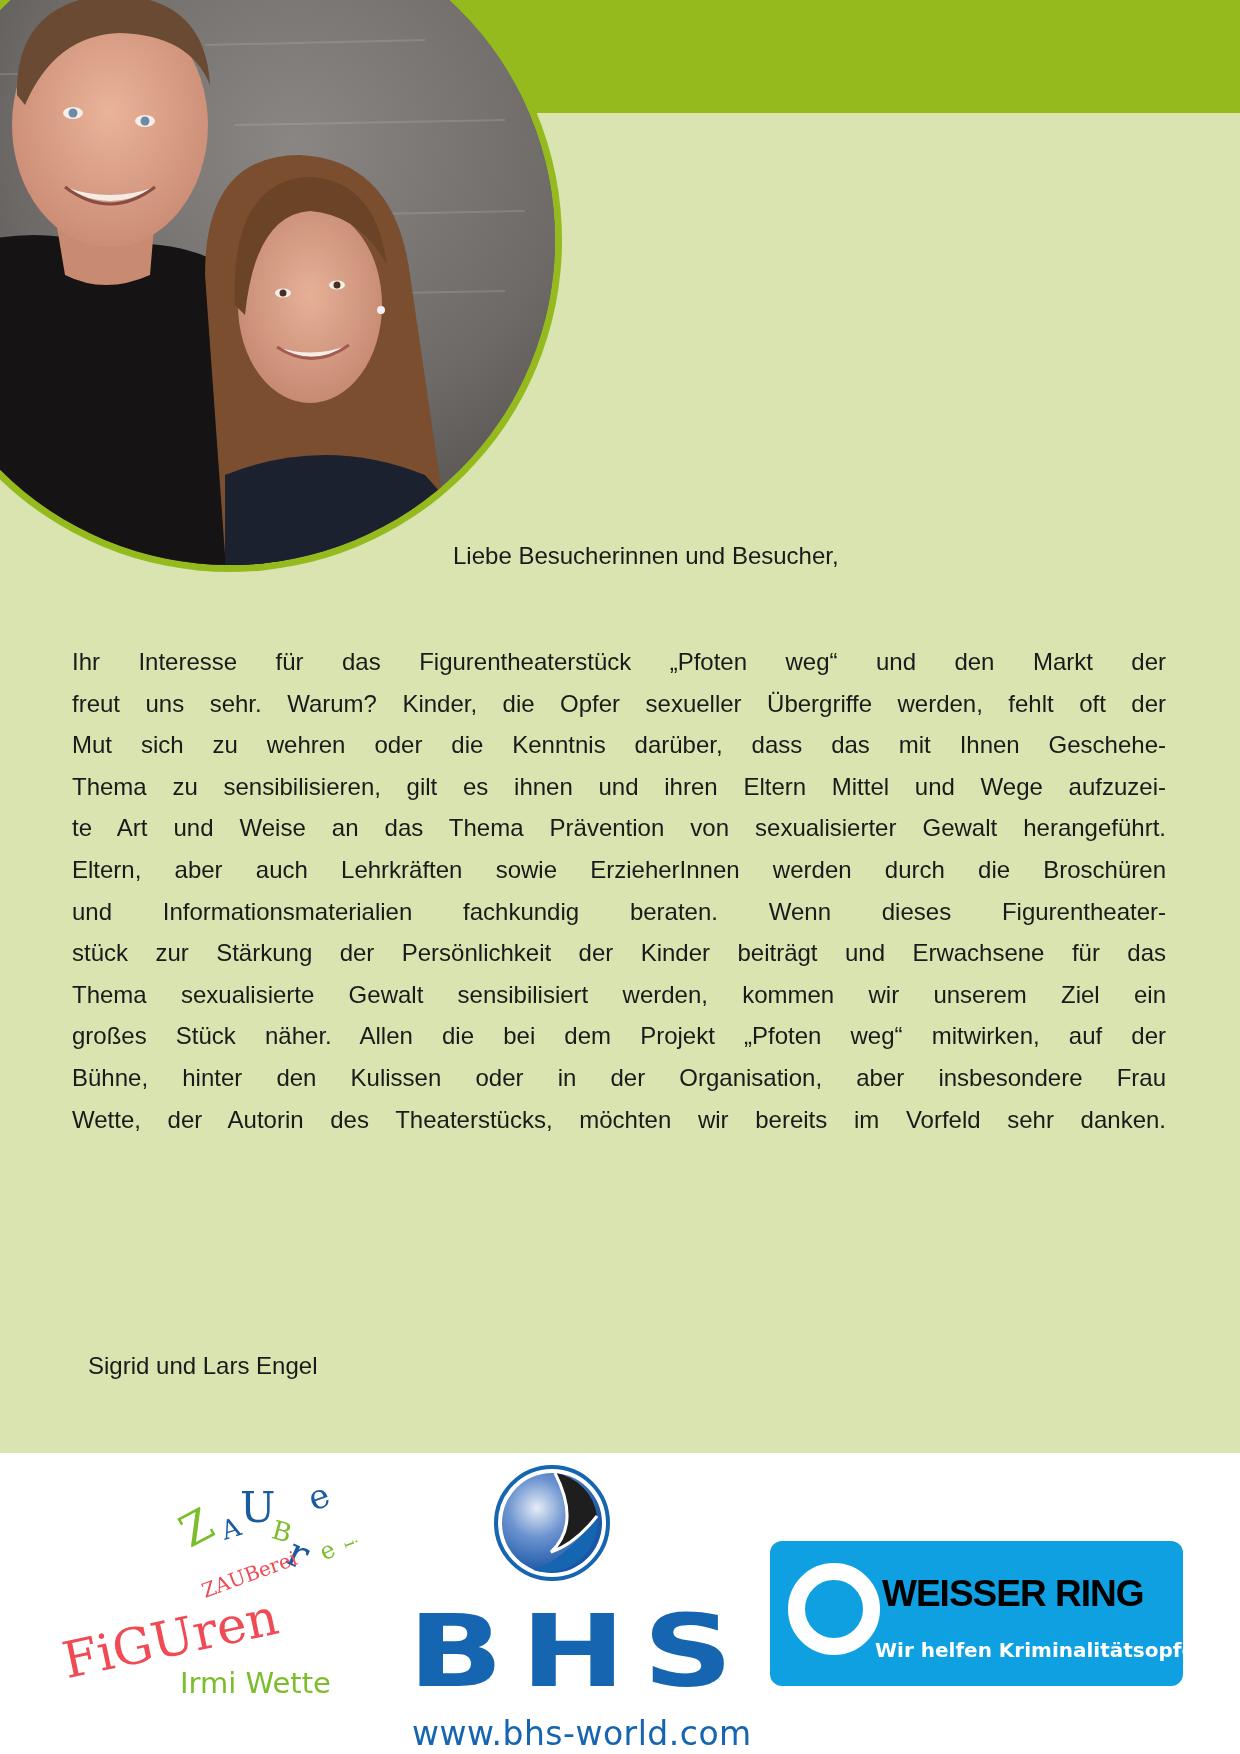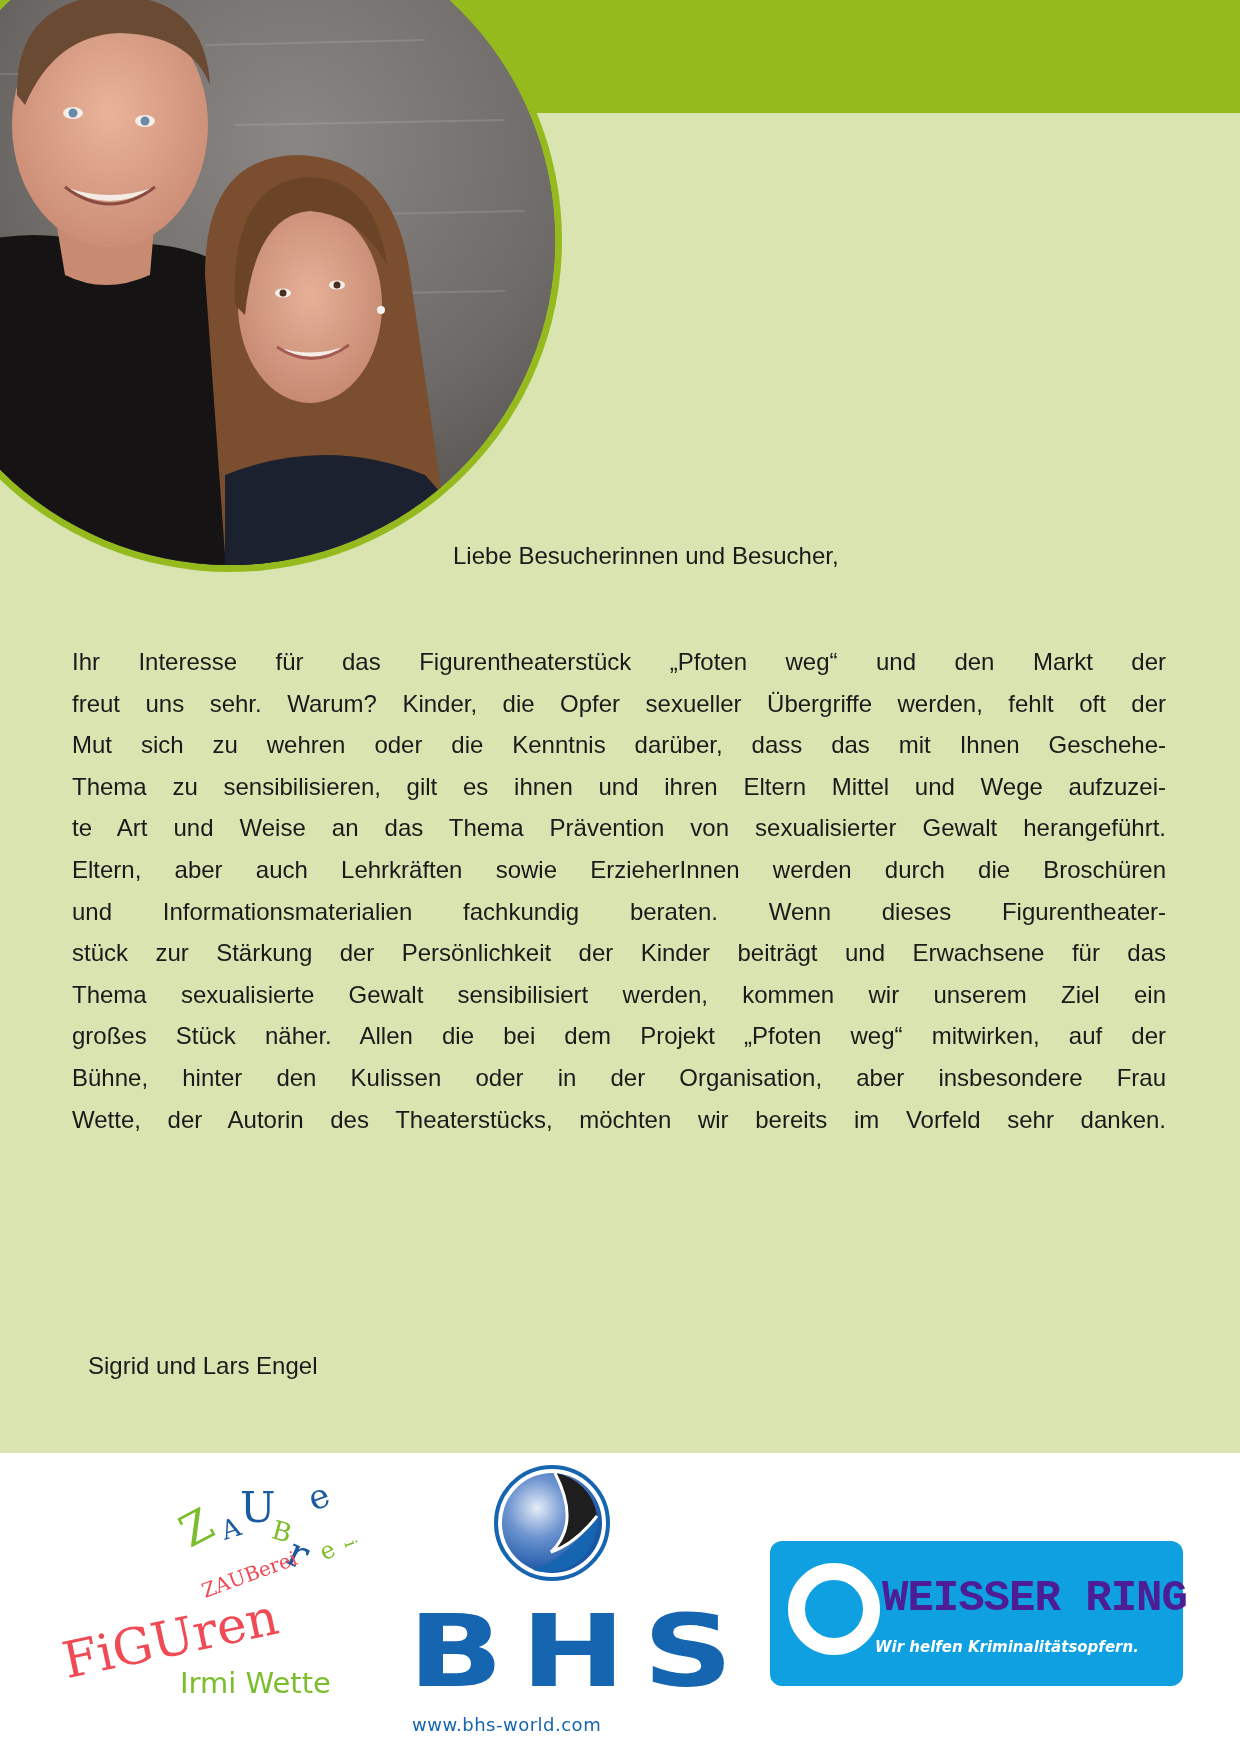--- a/index.html
+++ b/index.html
@@ -23,7 +23,7 @@
   .bhs-url { position:absolute; left:22px; top:252px; font-family:"DejaVu Sans", sans-serif; font-size:18px; color:#1665b0; letter-spacing:0.5px; white-space:nowrap; }
   .logo-weisser { position:absolute; left:770px; top:1541px; width:413px; height:145px; background:#0ea0e0; border-radius:12px; }
   .wr-ring { position:absolute; left:18px; top:22px; width:58px; height:58px; border-radius:50%; border:17px solid #ffffff; box-sizing:content-box; }
-  .wr-title { position:absolute; left:112px; top:32px; font-family:Liberation Mono, monospace; font-weight:bold; font-size:44px; color:#4c1d95; letter-spacing:-1px; white-space:nowrap; }
+  .wr-title { position:absolute; left:112px; top:32px; font-family:Liberation Sans, sans-serif; font-weight:bold; font-size:37px; color:#000000; letter-spacing:-1px; white-space:nowrap; }
   .wr-sub { position:absolute; left:105px; top:97px; font-family:"DejaVu Sans", sans-serif; font-weight:bold; font-size:15px; color:#ffffff; white-space:nowrap;font-style:italic; }
 </style>
 </head>

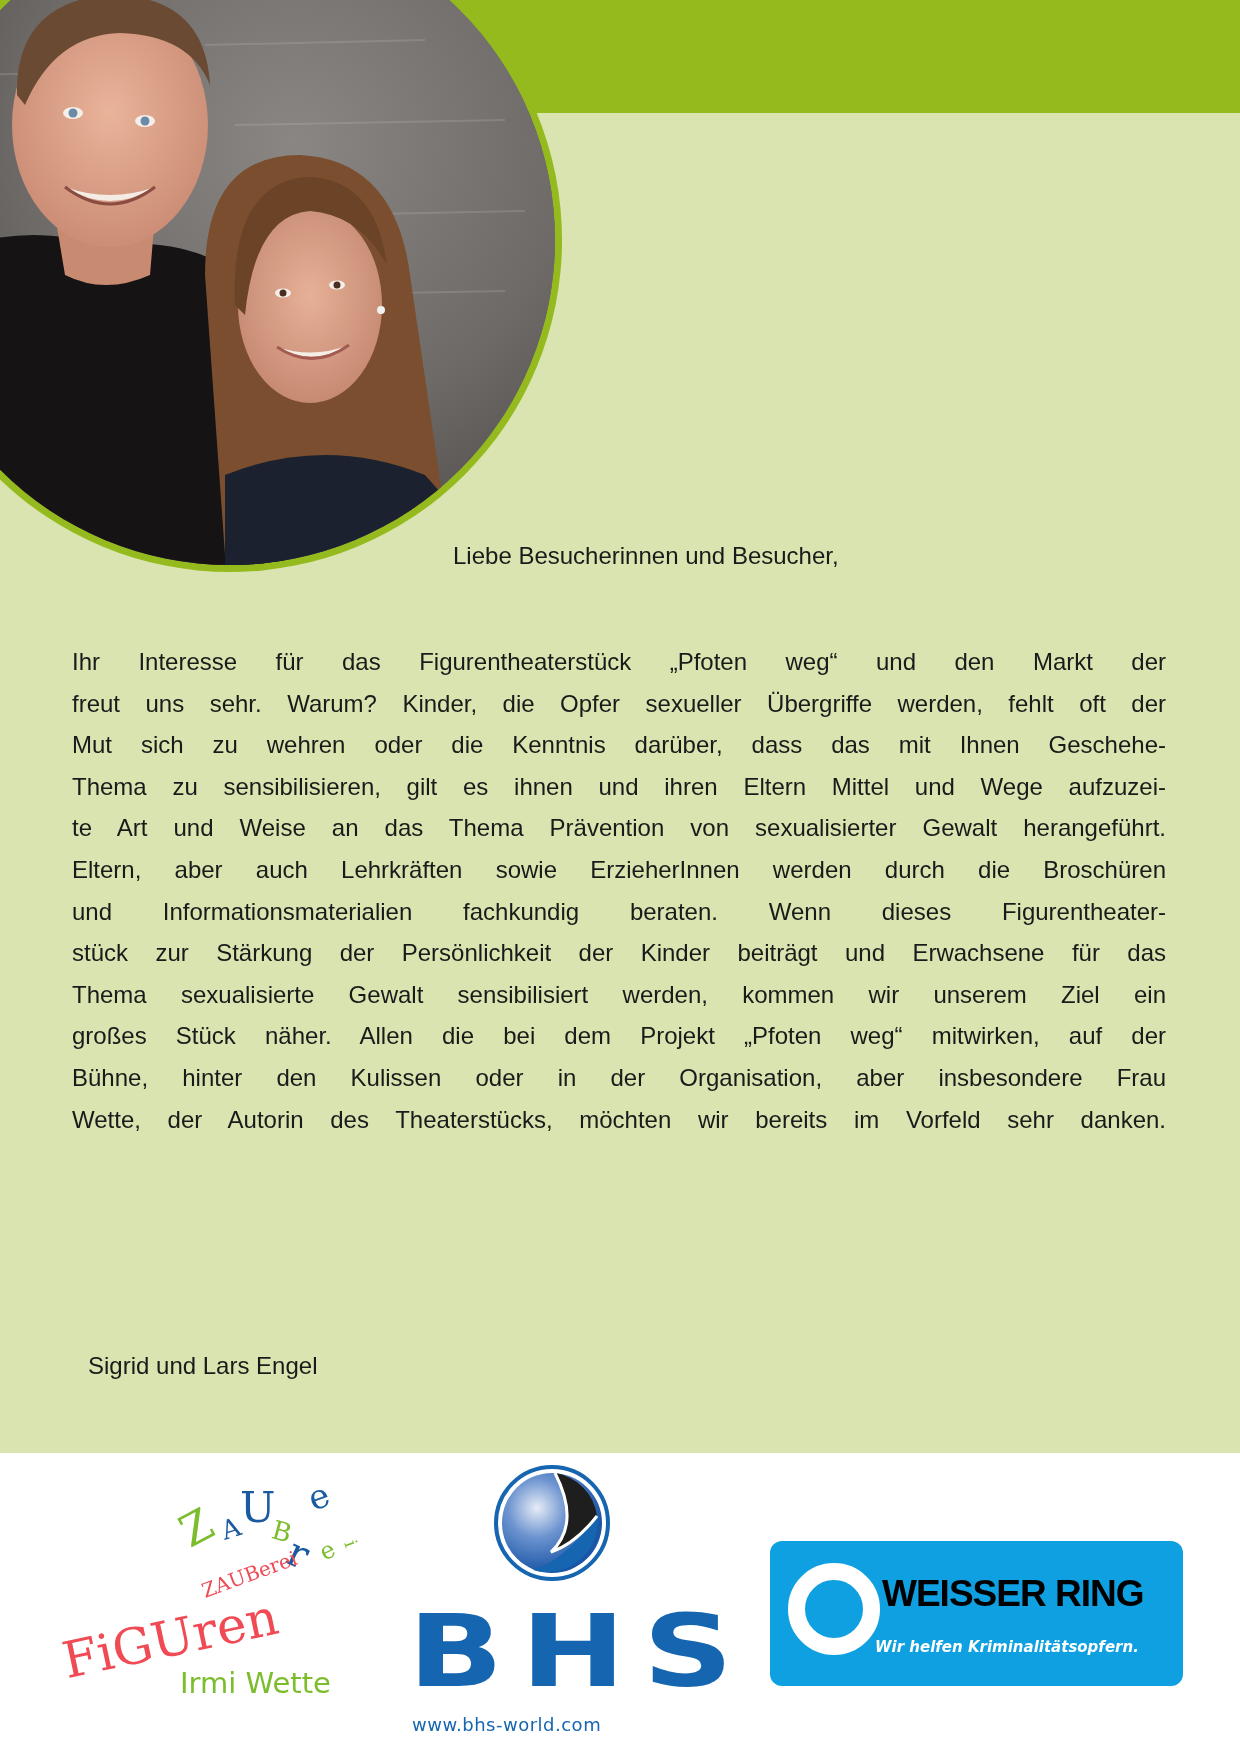--- a/index.html
+++ b/index.html
@@ -24,7 +24,7 @@
   .logo-weisser { position:absolute; left:770px; top:1541px; width:413px; height:145px; background:#0ea0e0; border-radius:12px; }
   .wr-ring { position:absolute; left:18px; top:22px; width:58px; height:58px; border-radius:50%; border:17px solid #ffffff; box-sizing:content-box; }
   .wr-title { position:absolute; left:112px; top:32px; font-family:Liberation Sans, sans-serif; font-weight:bold; font-size:37px; color:#000000; letter-spacing:-1px; white-space:nowrap; }
-  .wr-sub { position:absolute; left:105px; top:97px; font-family:"DejaVu Sans", sans-serif; font-weight:bold; font-size:15px; color:#ffffff; white-space:nowrap;font-style:italic; }
+  .wr-sub { position:absolute; left:105px; top:97px; font-family:"DejaVu Sans", sans-serif; font-weight:bold; font-size:20px; color:#ffffff; white-space:nowrap; }
 </style>
 </head>
 <body>

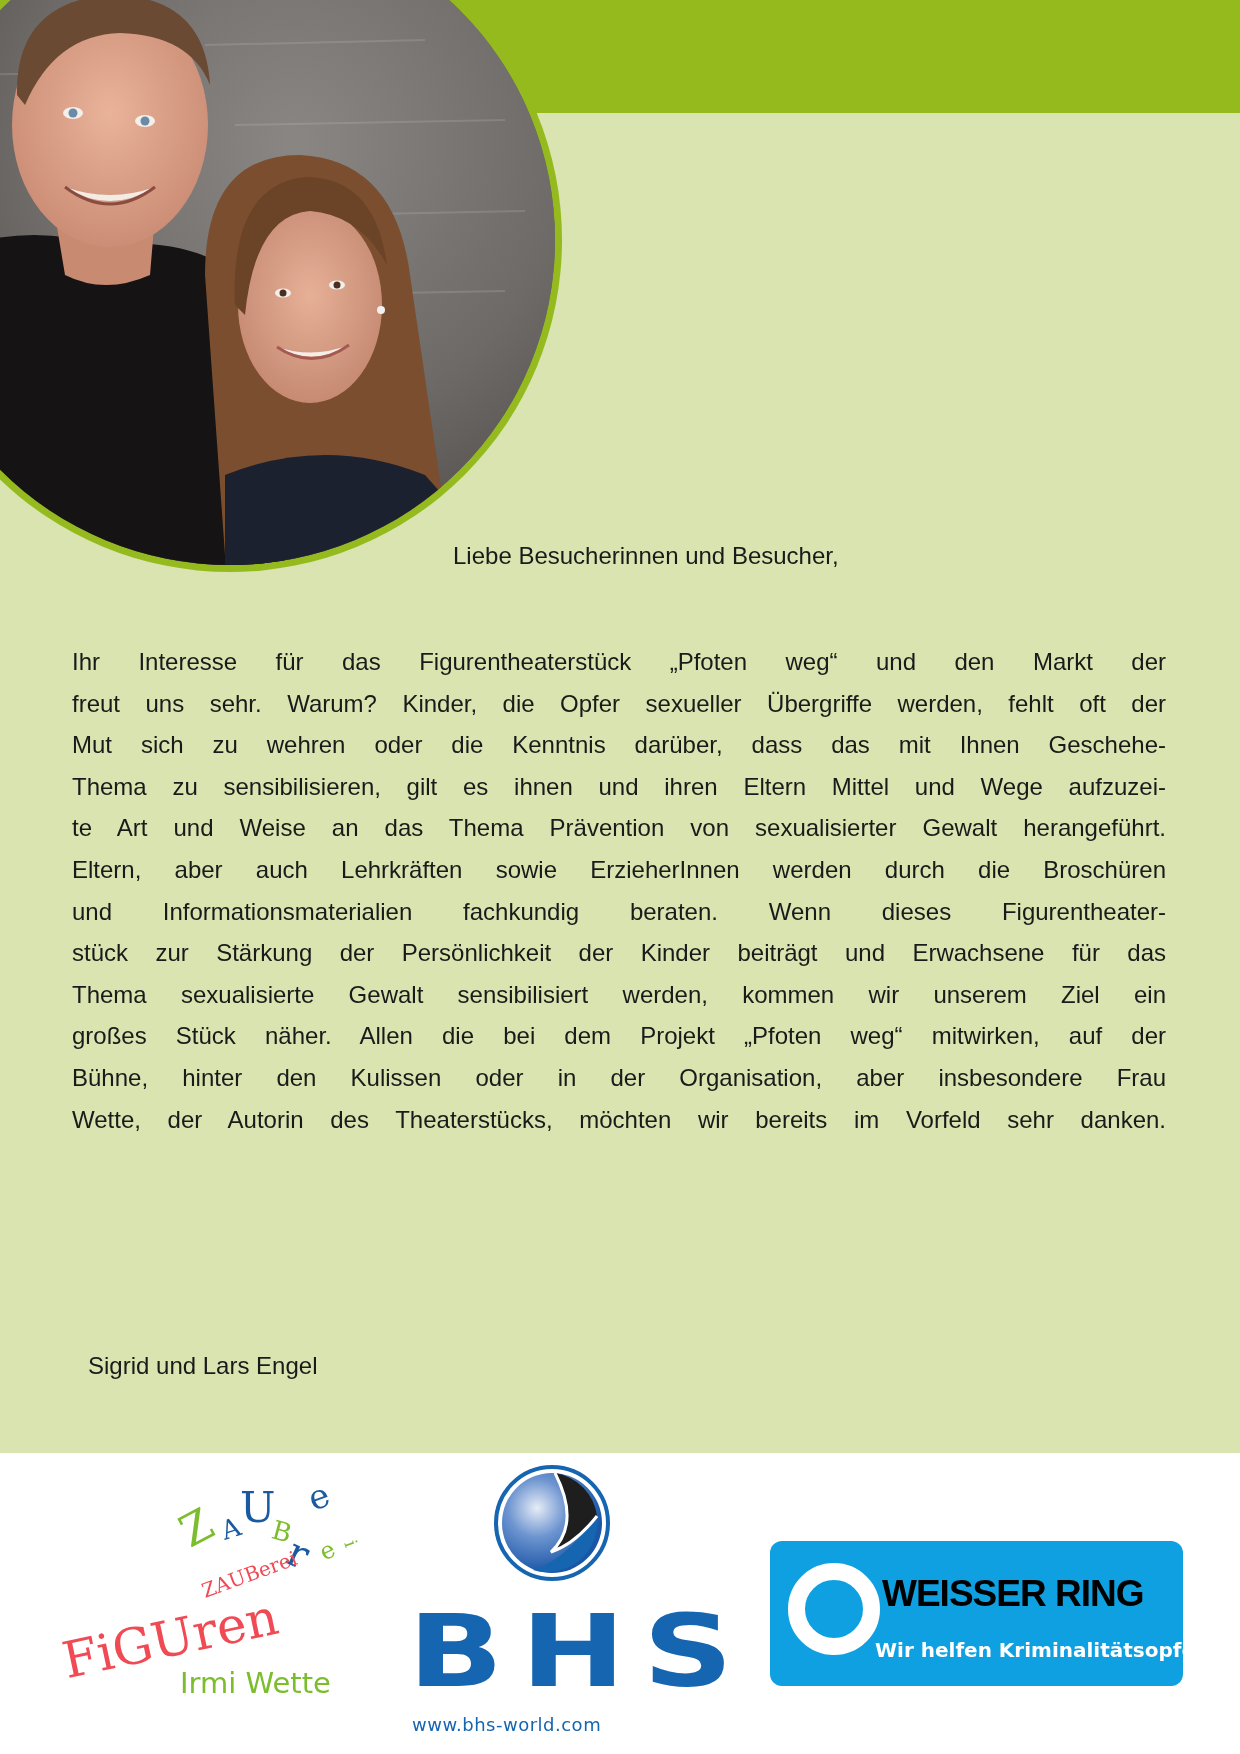--- a/index.html
+++ b/index.html
@@ -20,7 +20,7 @@
   .logo-bhs { position:absolute; left:390px; top:1462px; width:330px; height:290px; }
   .bhs-globe { position:absolute; left:103px; top:2px; width:118px; height:118px; }
   .bhs-word { position:absolute; left:18px; top:140px; width:300px; font-family:"DejaVu Sans", sans-serif; font-weight:bold; font-size:100px; line-height:100px; color:#1665b0; letter-spacing:14px; transform:scaleX(1.25); transform-origin:left top; }
-  .bhs-url { position:absolute; left:22px; top:252px; font-family:"DejaVu Sans", sans-serif; font-size:18px; color:#1665b0; letter-spacing:0.5px; white-space:nowrap; }
+  .bhs-url { position:absolute; left:22px; top:252px; font-family:"DejaVu Sans", sans-serif; font-size:33px; color:#1665b0; letter-spacing:0.5px; white-space:nowrap; }
   .logo-weisser { position:absolute; left:770px; top:1541px; width:413px; height:145px; background:#0ea0e0; border-radius:12px; }
   .wr-ring { position:absolute; left:18px; top:22px; width:58px; height:58px; border-radius:50%; border:17px solid #ffffff; box-sizing:content-box; }
   .wr-title { position:absolute; left:112px; top:32px; font-family:Liberation Sans, sans-serif; font-weight:bold; font-size:37px; color:#000000; letter-spacing:-1px; white-space:nowrap; }

